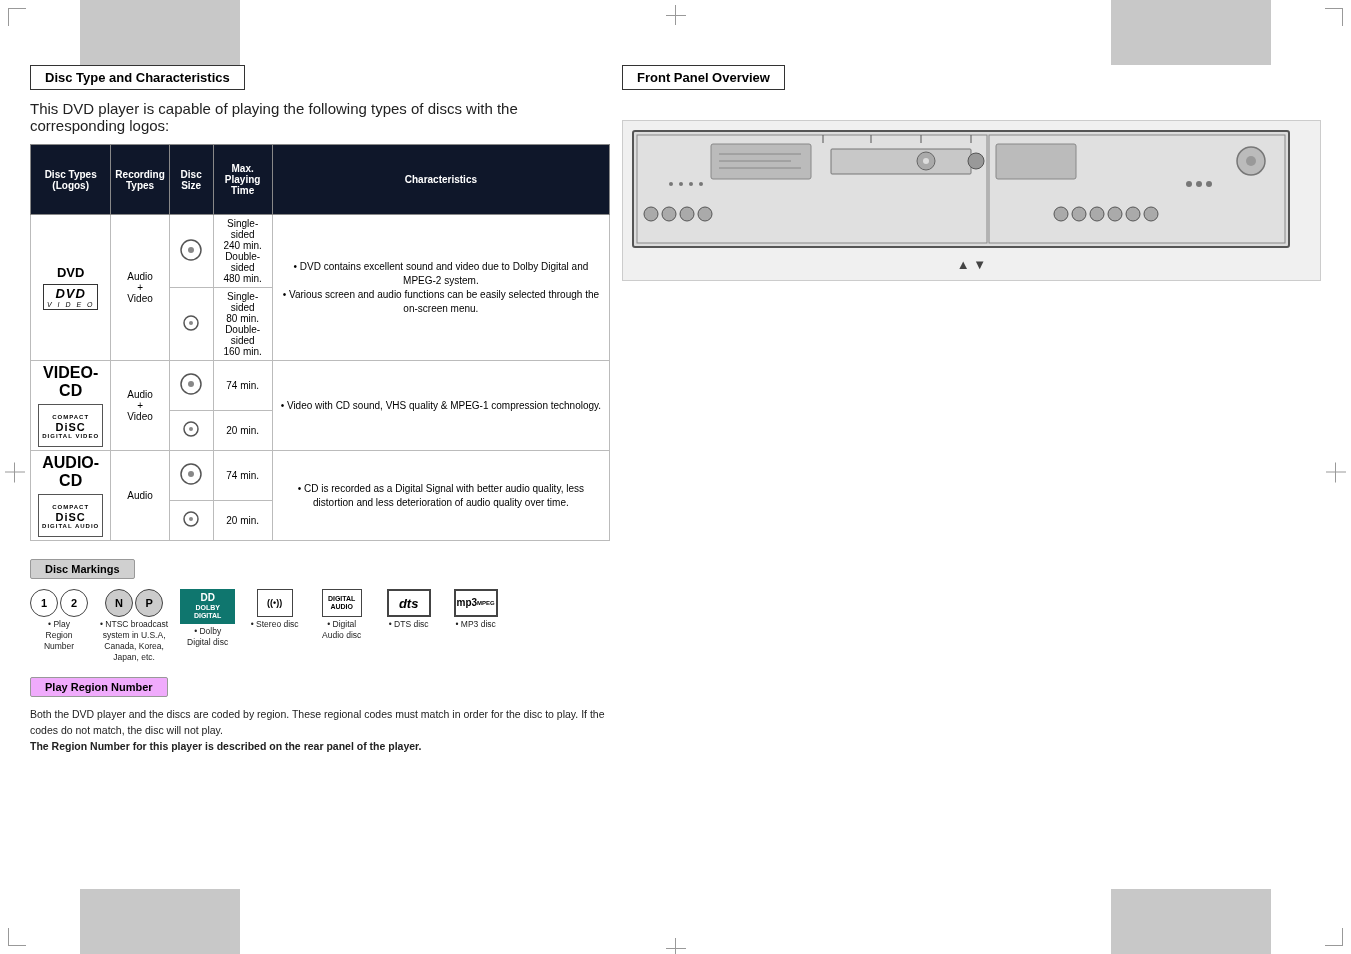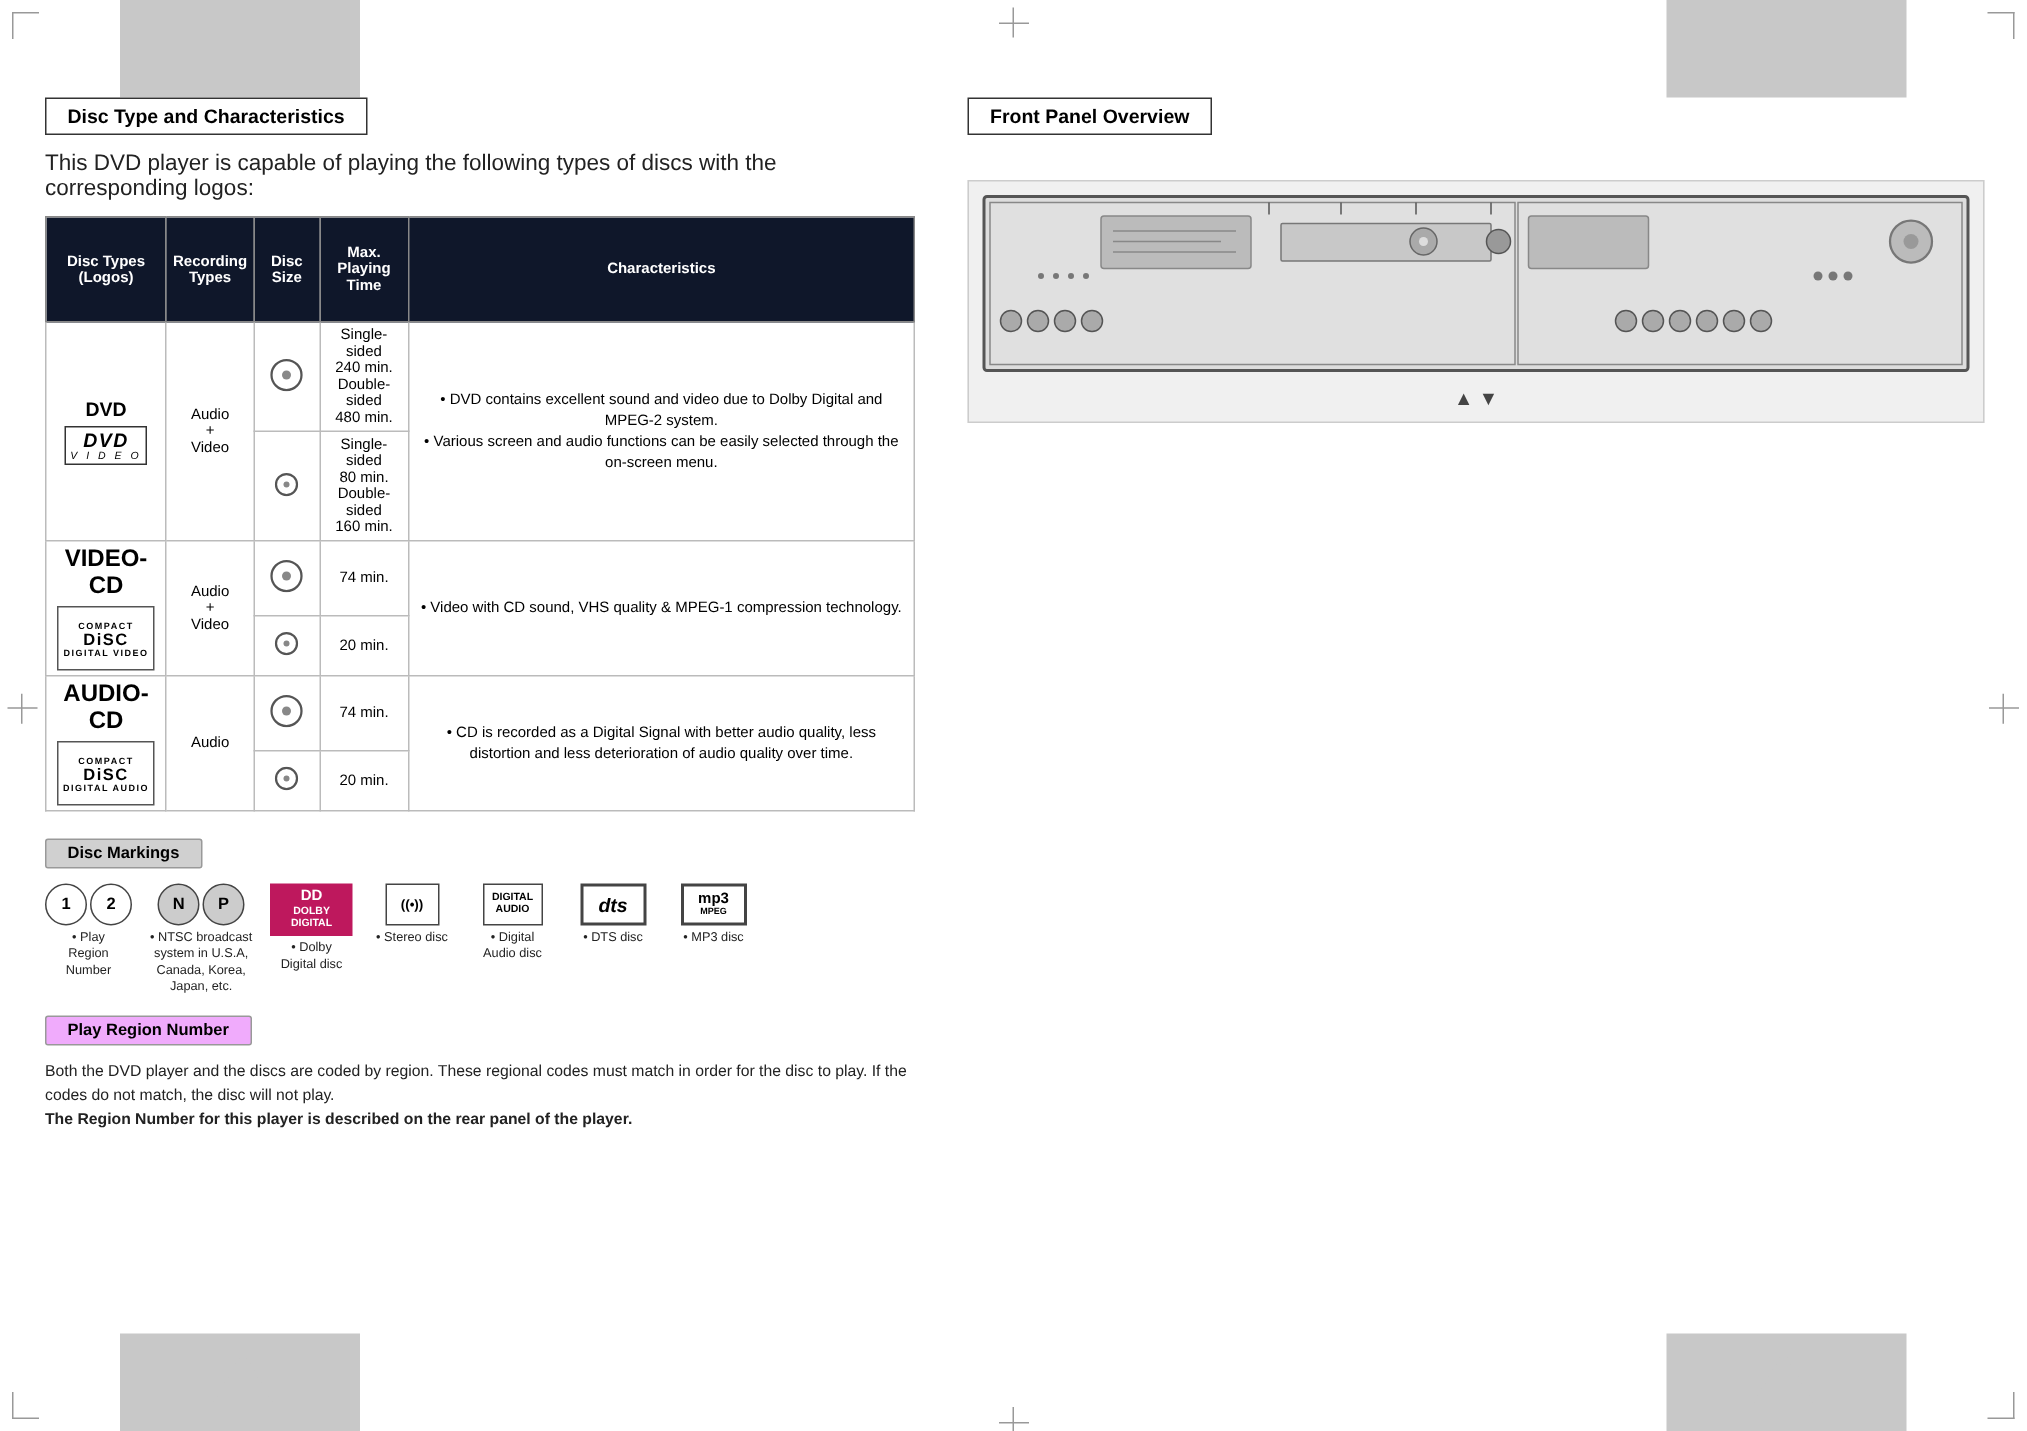--- a/index.html
+++ b/index.html
@@ -168,7 +168,7 @@
       right: 30px;
       bottom: 65px;
       display: flex;
-      gap: 35px;
+      gap: 12px;
     }
 
     .left-col {

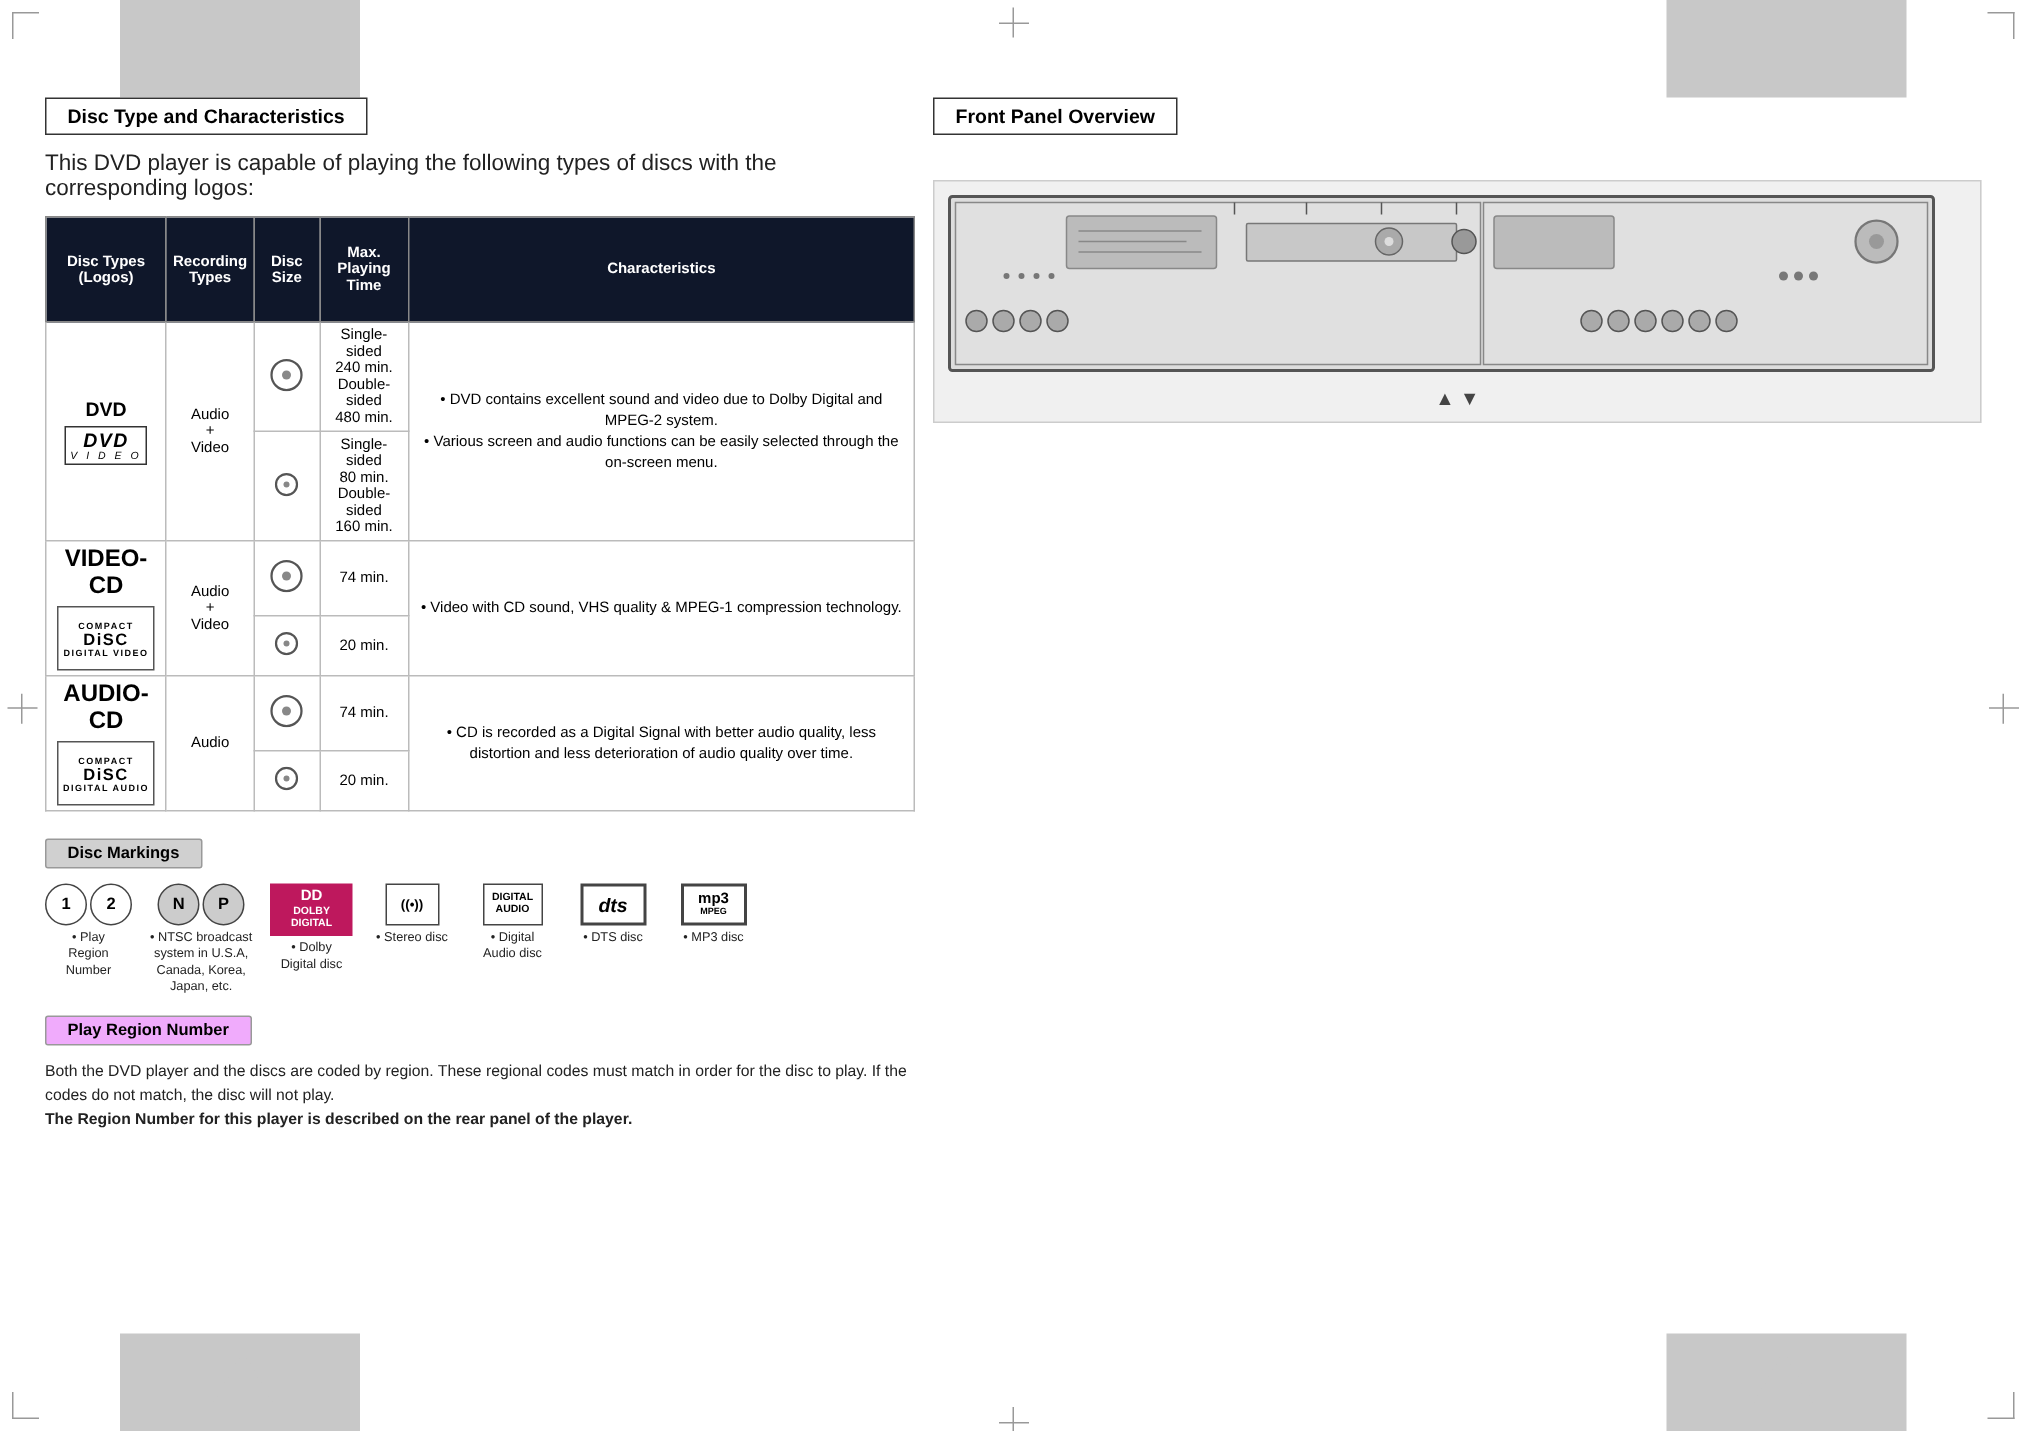--- a/index.html
+++ b/index.html
@@ -474,7 +474,7 @@
           </div>
 
           <div class="marking-item">
-            <div style="background:#be185d;color:#fff;padding:3px 5px;font-size:8px;font-weight:bold;display:inline-block;margin-bottom:2px;min-width:55px;text-align:center;line-height:1.2;">
+            <div style="background:#0f766e;color:#fff;padding:3px 5px;font-size:8px;font-weight:bold;display:inline-block;margin-bottom:2px;min-width:55px;text-align:center;line-height:1.2;">
               <div style="font-size:10px;">DD</div>
               <div style="font-size:7px;">DOLBY<br>DIGITAL</div>
             </div>

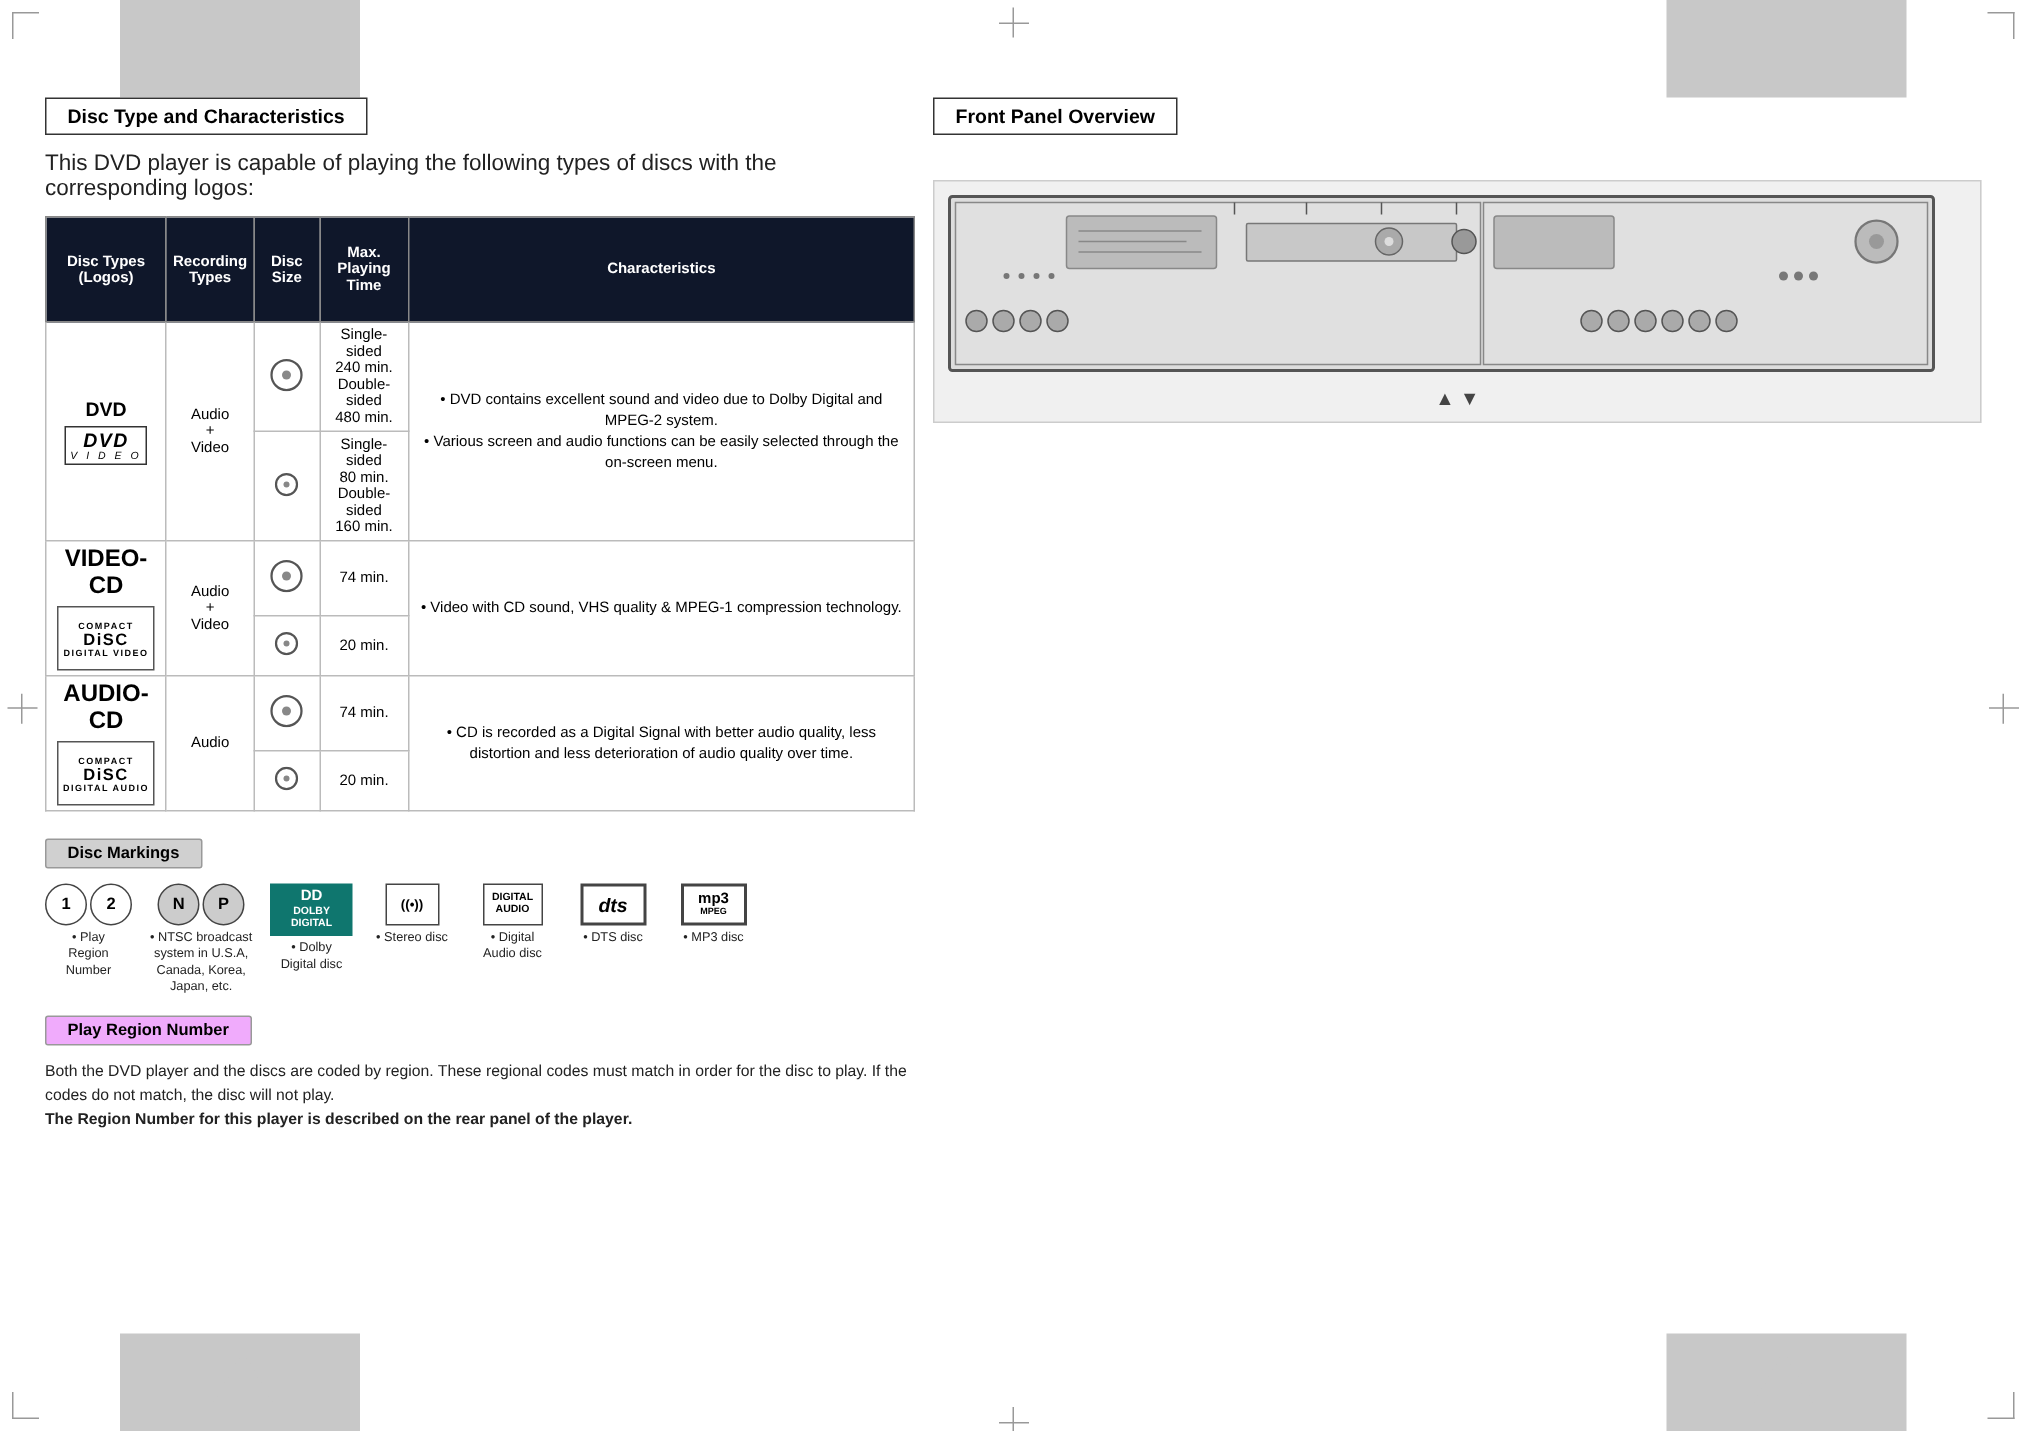--- a/index.html
+++ b/index.html
@@ -497,7 +497,7 @@
           </div>
 
           <div class="marking-item">
-            <div style="border:2px solid #444;width:44px;height:28px;display:flex;flex-direction:column;align-items:center;justify-content:center;font-size:8px;font-weight:bold;margin-bottom:2px;line-height:1;">
+            <div style="border:2px solid #444;width:44px;height:28px;display:flex;flex-direction:row;align-items:center;justify-content:center;font-size:8px;font-weight:bold;margin-bottom:2px;line-height:1;">
               <span style="font-size:10px; font-weight:bold;">mp3</span>
               <span style="font-size:6px;">MPEG</span>
             </div>

